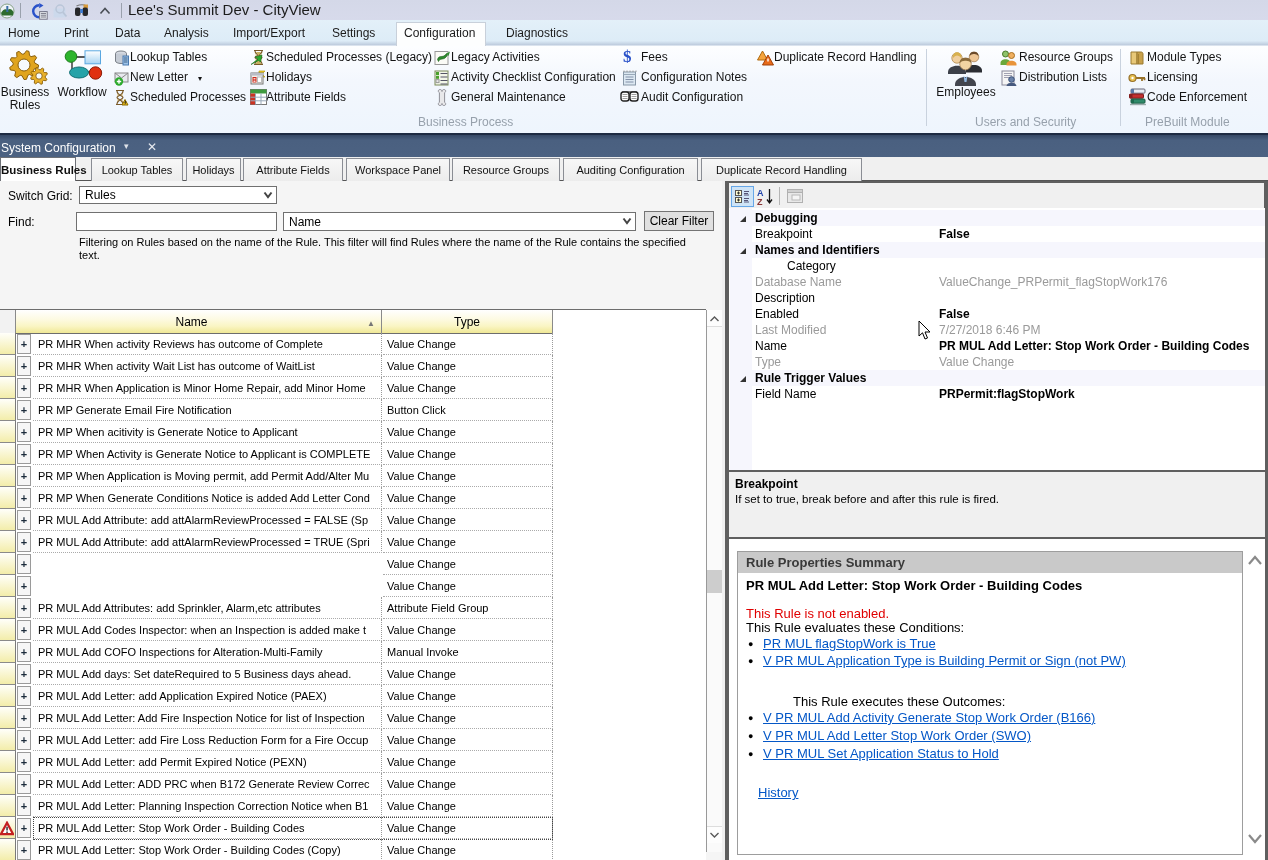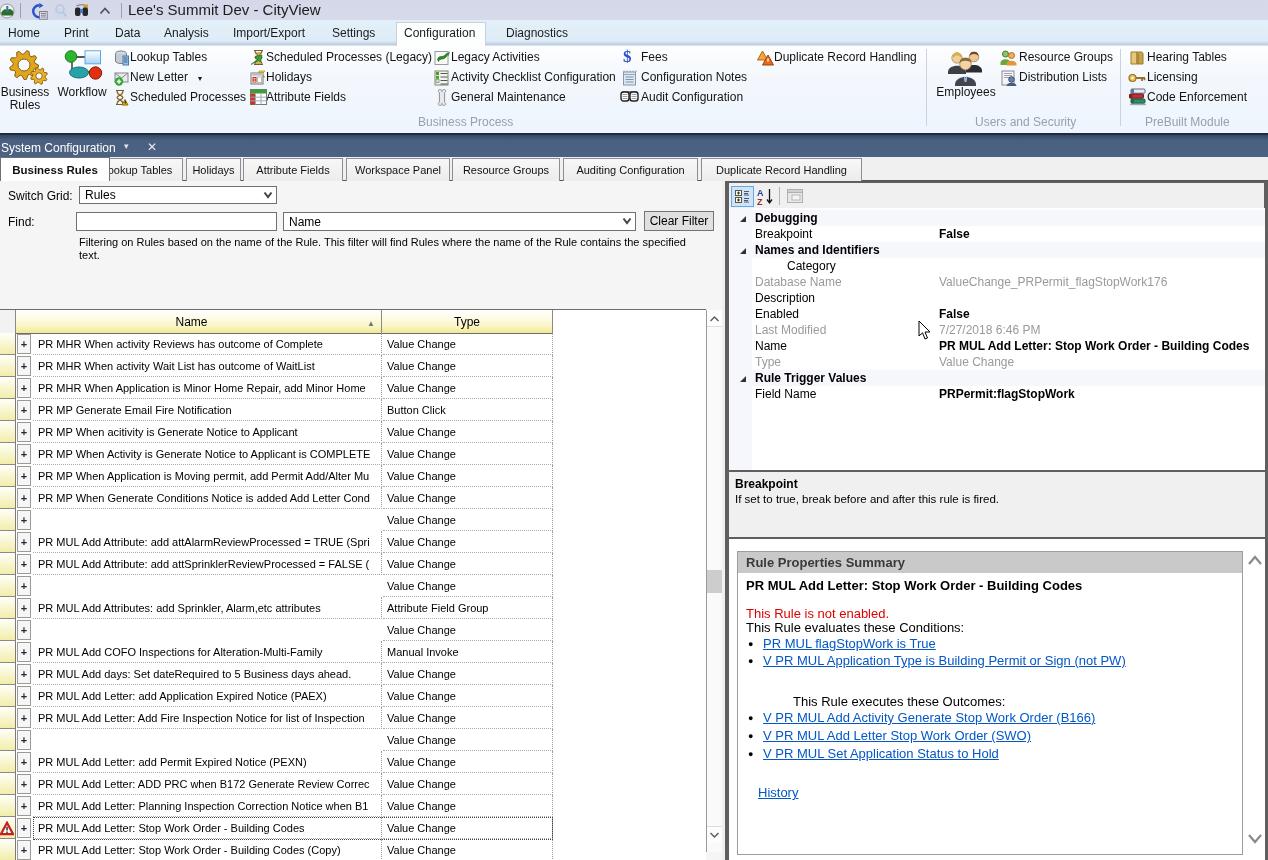--- a/index.html
+++ b/index.html
@@ -111,7 +111,7 @@
   <div class="ritem abs" style="left:774px; top:50px;">Duplicate Record Handling</div>
   <div class="ritem abs" style="left:1019px; top:50px;">Resource Groups</div>
   <div class="ritem abs" style="left:1019px; top:70px;">Distribution Lists</div>
-  <div class="ritem abs" style="left:1147px; top:50px;">Hearing Tables</div>
+  <div class="ritem abs" style="left:1147px; top:50px;">Module Types</div>
   <div class="ritem abs" style="left:1147px; top:70px;">Licensing</div>
   <div class="ritem abs" style="left:1147px; top:90px;">Code Enforcement</div>
 

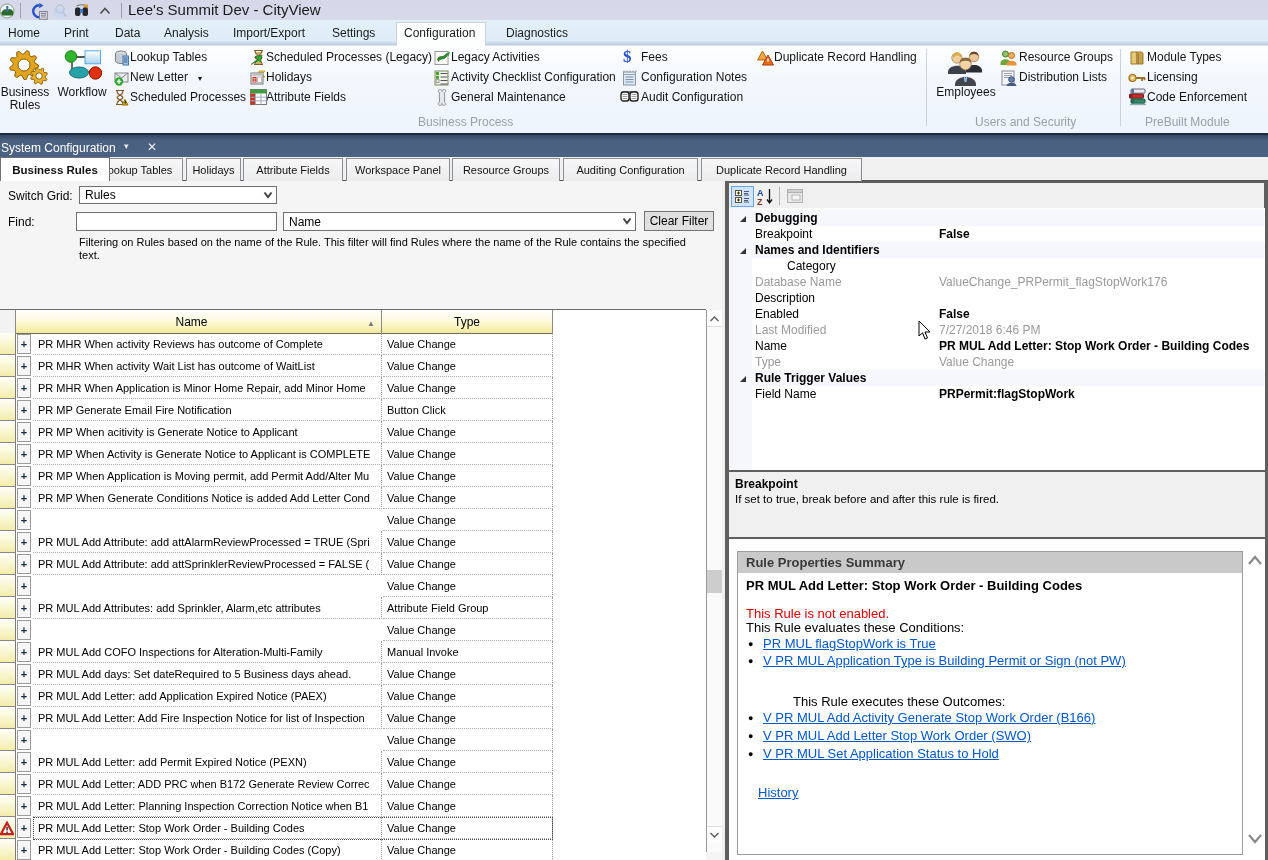--- a/index.html
+++ b/index.html
@@ -303,7 +303,7 @@
   </div>
 
   <div id="tabrow" class="abs"></div>
-  <div class="tab active abs" style="left:0px; width:110px;">Business Rules</div>
+  <div class="tab active abs" style="left:0px; width:76px;">Business Rules</div>
   <div class="tab abs" style="left:91px; width:92px;">Lookup Tables</div>
   <div class="tab abs" style="left:186px; width:55px;">Holidays</div>
   <div class="tab abs" style="left:243px; width:100px;">Attribute Fields</div>

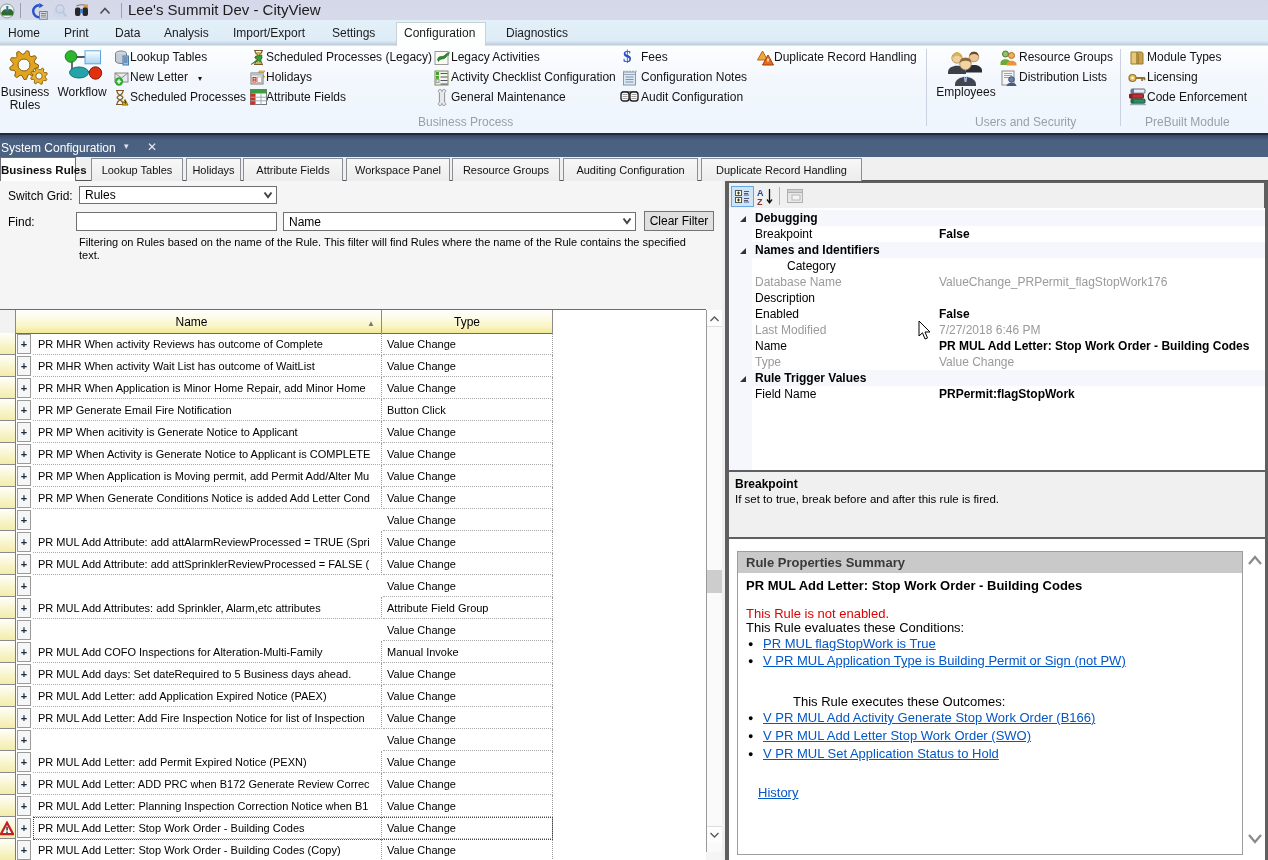--- a/index.html
+++ b/index.html
@@ -385,6 +385,7 @@
     <div class="grow abs" style="top:509px">
         <div class="gind"></div>
         <div class="gplus">+</div>
+        <div class="gname">PR MUL Add Attribute: add attAlarmReviewProcessed = FALSE (Sp</div>
         <div class="gtype">Value Change</div>
       </div>
     <div class="grow abs" style="top:531px">

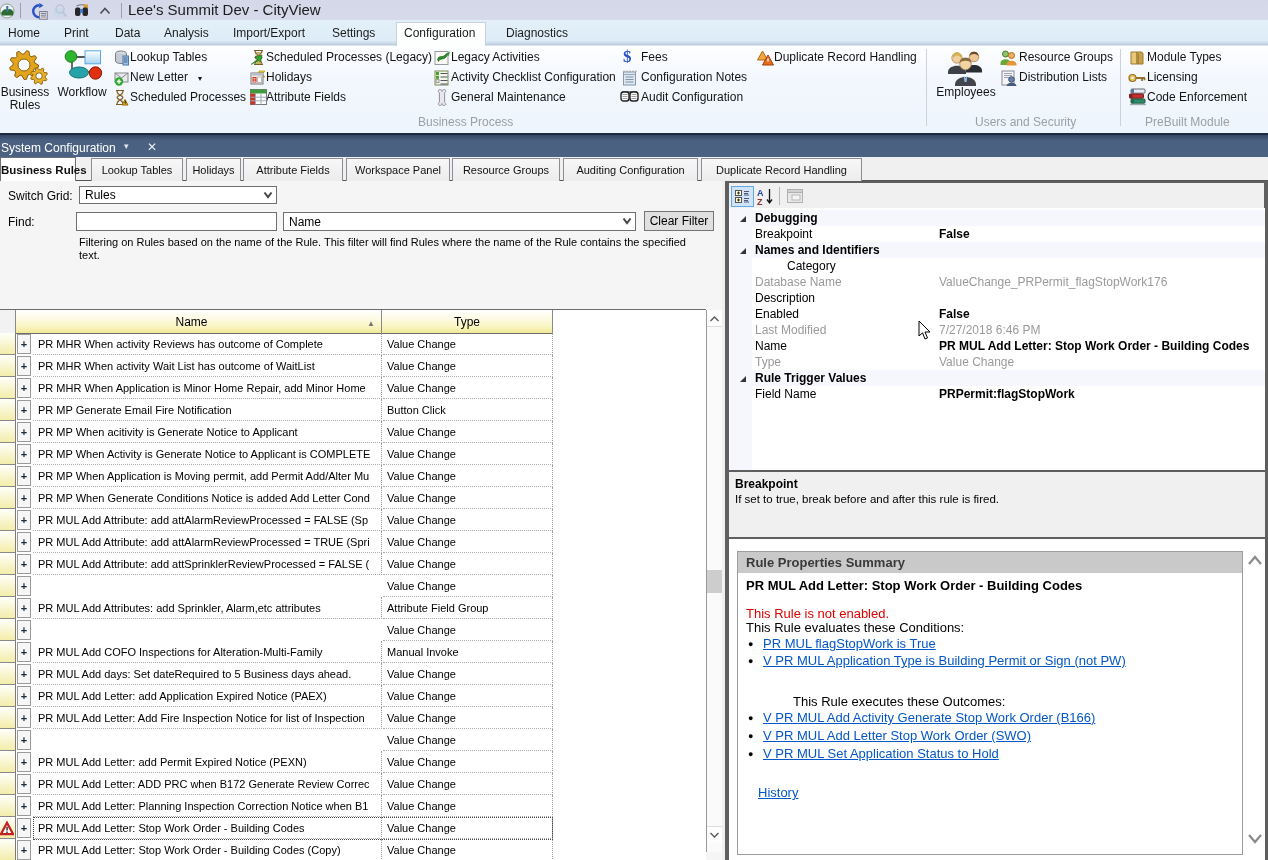--- a/index.html
+++ b/index.html
@@ -397,7 +397,6 @@
     <div class="grow abs" style="top:553px">
         <div class="gind"></div>
         <div class="gplus">+</div>
-        <div class="gname">PR MUL Add Attribute: add attSprinklerReviewProcessed = FALSE (</div>
         <div class="gtype">Value Change</div>
       </div>
     <div class="grow abs" style="top:575px">

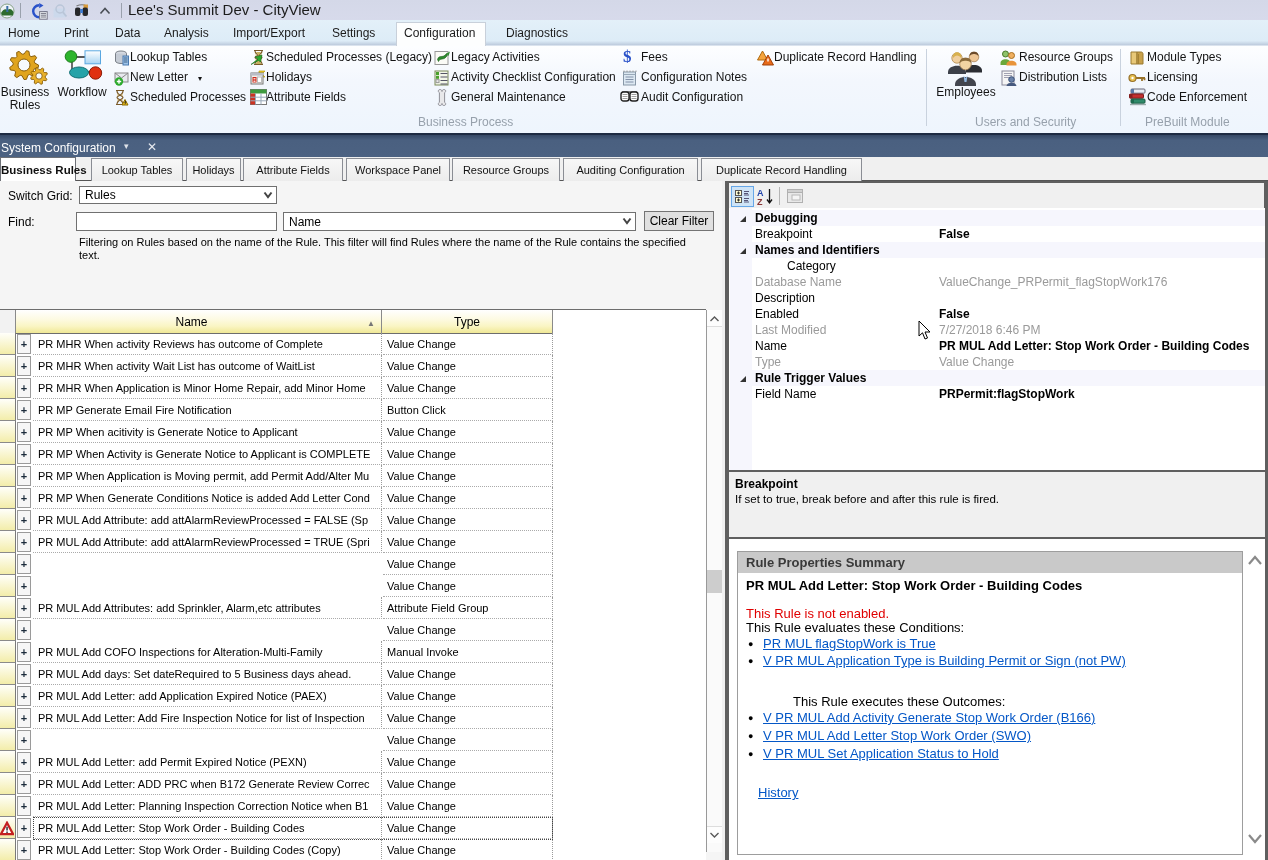--- a/index.html
+++ b/index.html
@@ -413,6 +413,7 @@
     <div class="grow abs" style="top:619px">
         <div class="gind"></div>
         <div class="gplus">+</div>
+        <div class="gname">PR MUL Add Codes Inspector: when an Inspection is added make t</div>
         <div class="gtype">Value Change</div>
       </div>
     <div class="grow abs" style="top:641px">

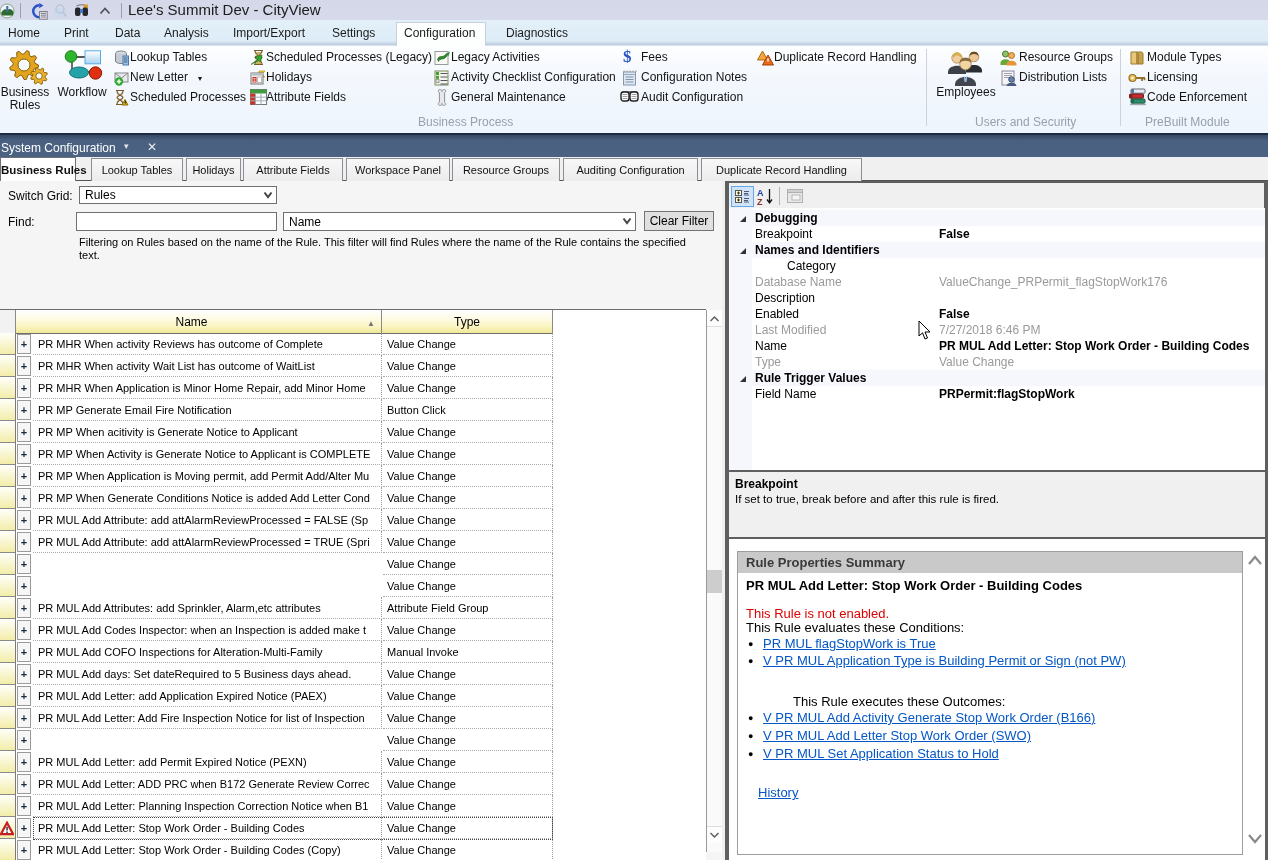--- a/index.html
+++ b/index.html
@@ -443,6 +443,7 @@
     <div class="grow abs" style="top:729px">
         <div class="gind"></div>
         <div class="gplus">+</div>
+        <div class="gname">PR MUL Add Letter: add Fire Loss Reduction Form for a Fire Occup</div>
         <div class="gtype">Value Change</div>
       </div>
     <div class="grow abs" style="top:751px">

